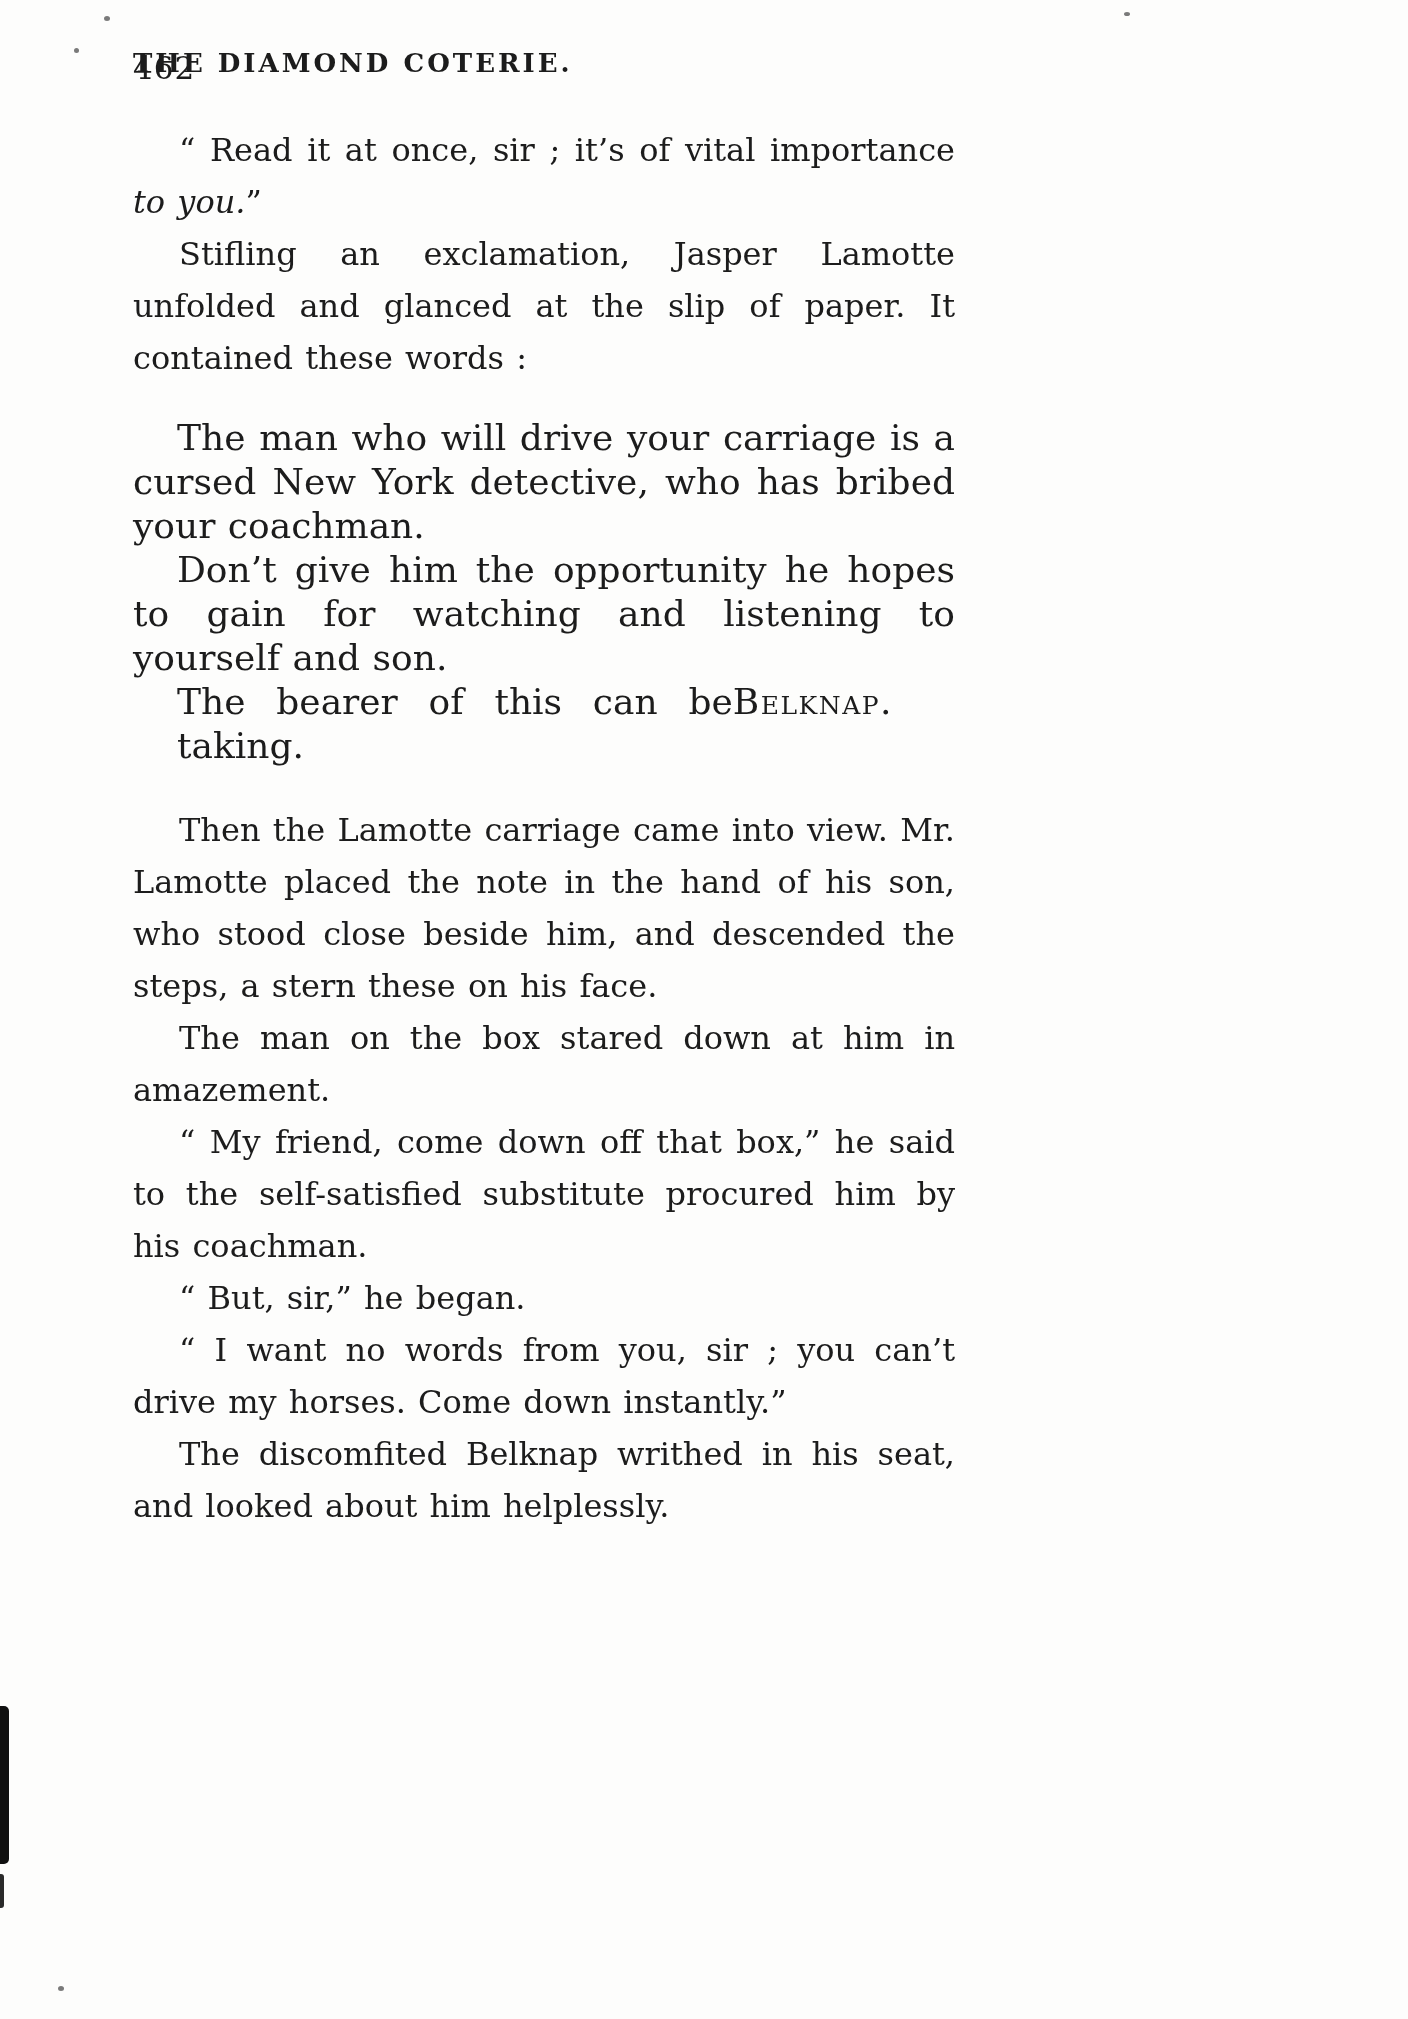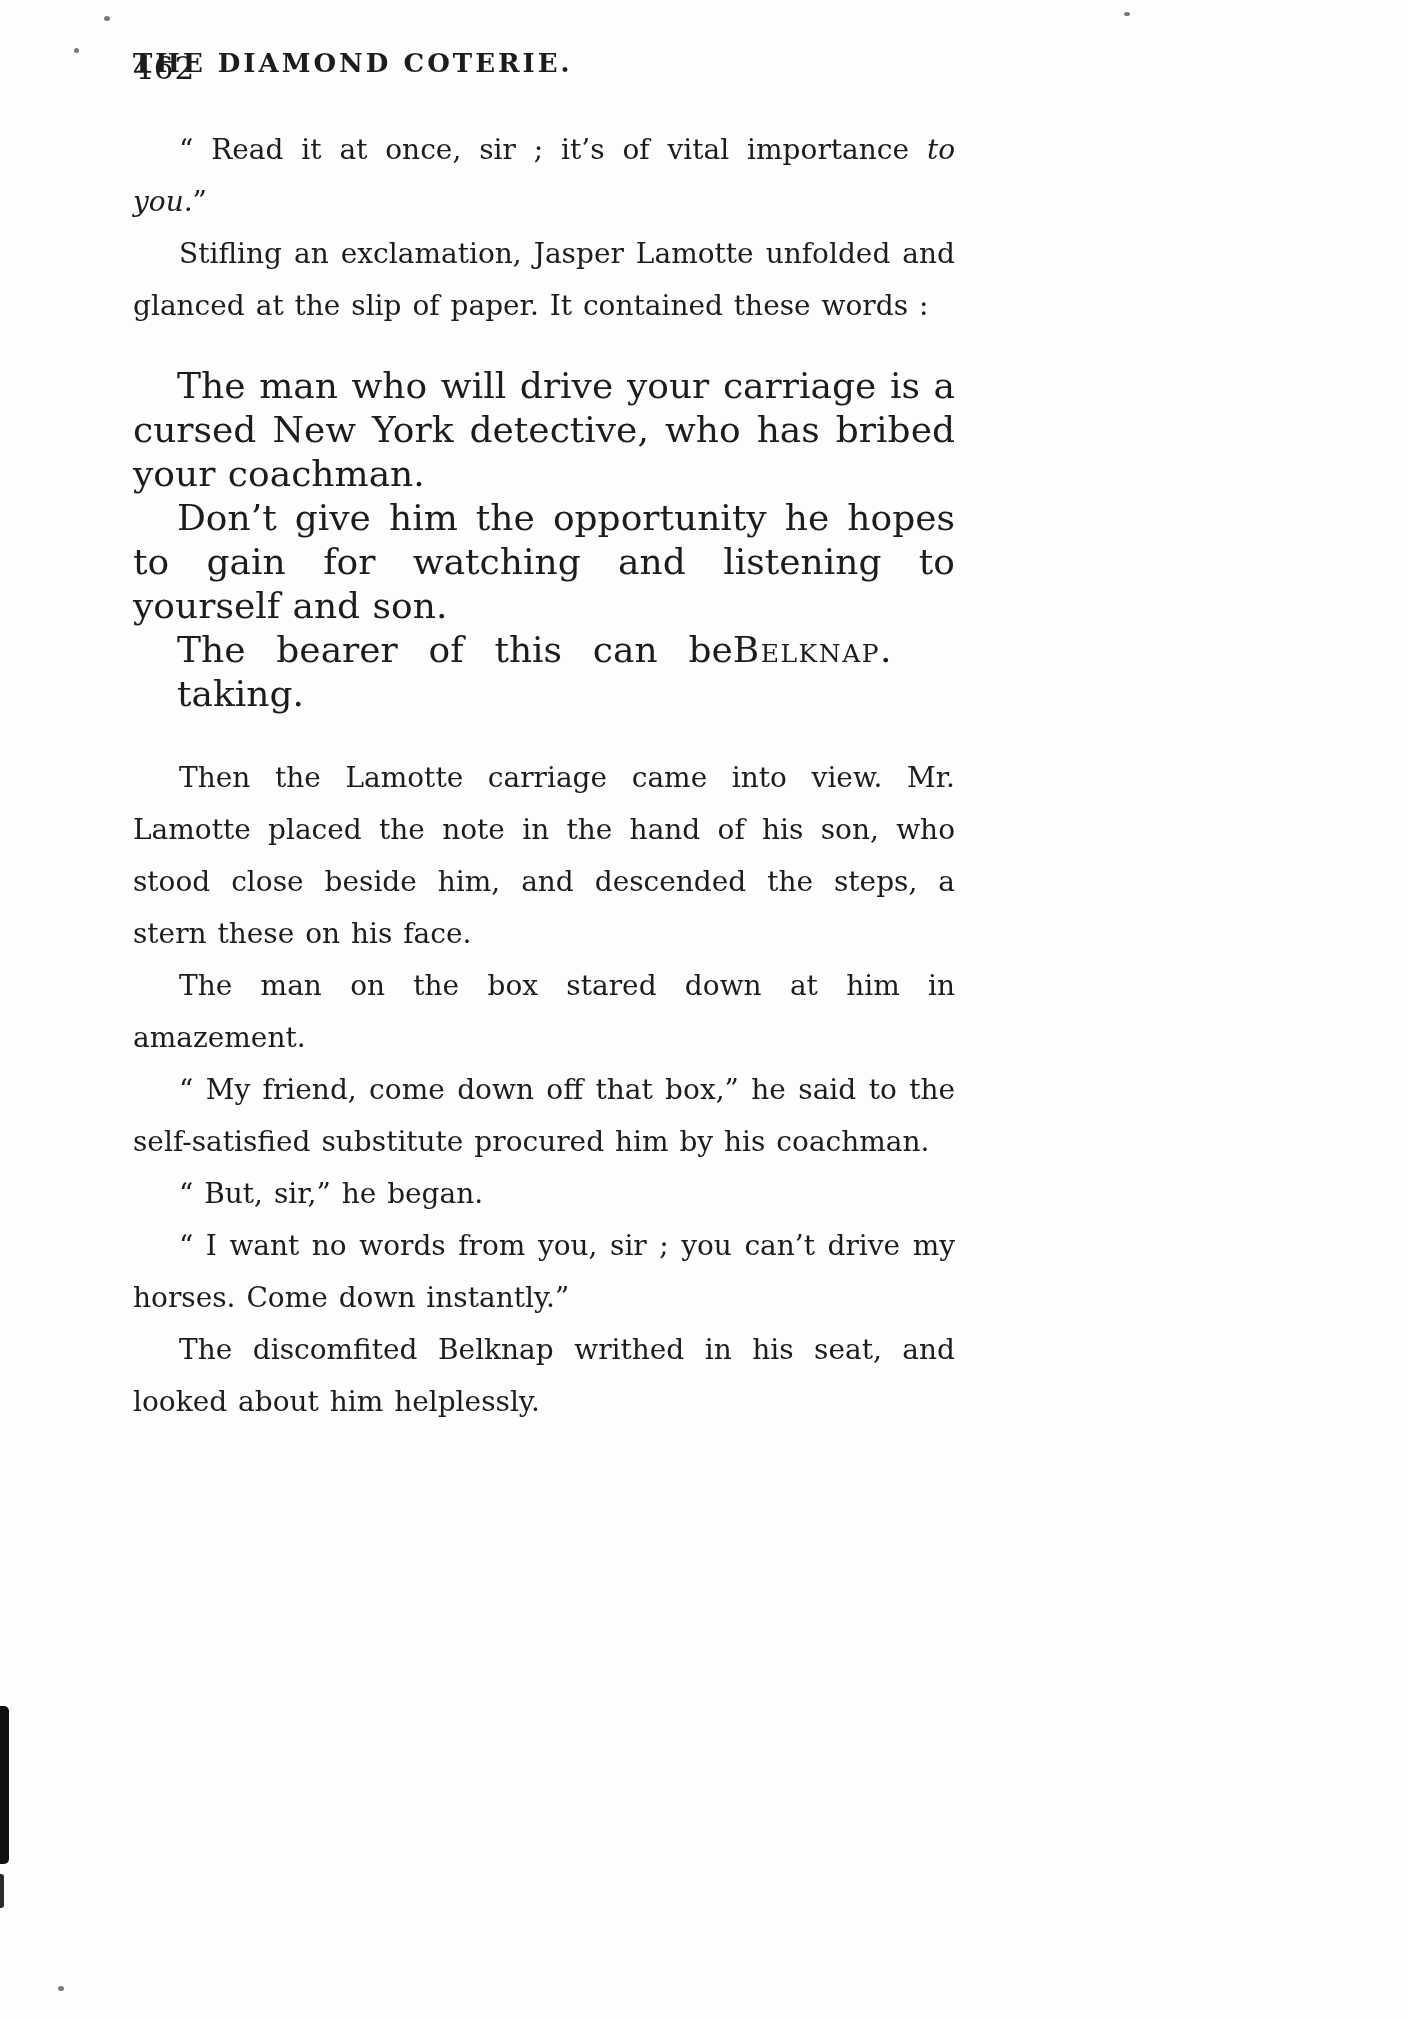--- a/index.html
+++ b/index.html
@@ -46,7 +46,7 @@
   .para {
     margin: 0;
     text-indent: 46px;
-    font-size: 28px;
+    font-size: 32px;
     line-height: 52px;
     text-align: justify;
     word-spacing: 2px;

